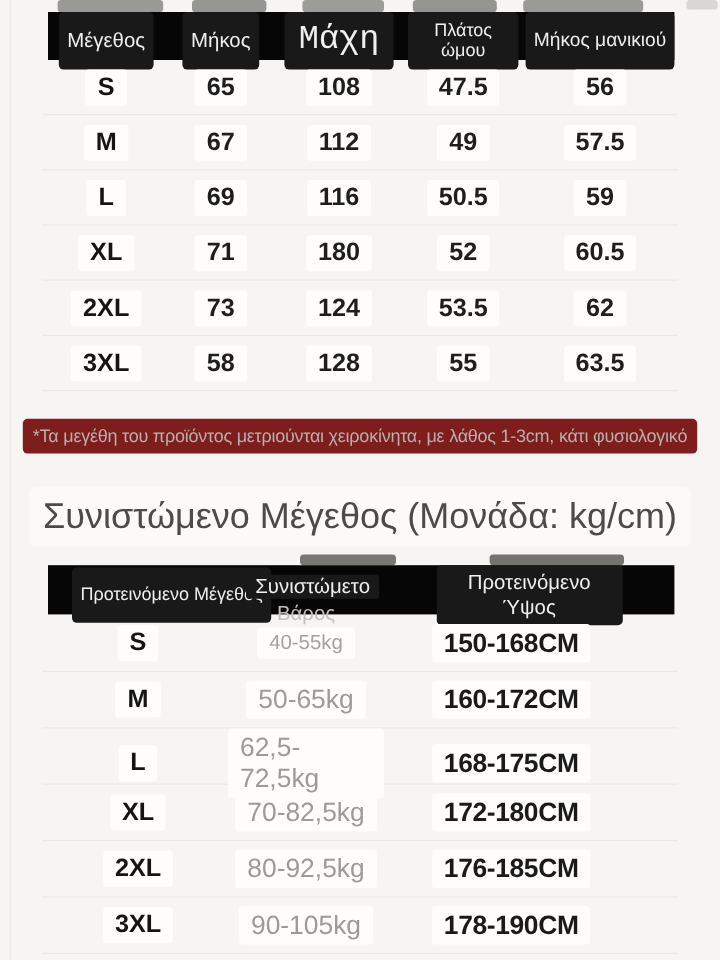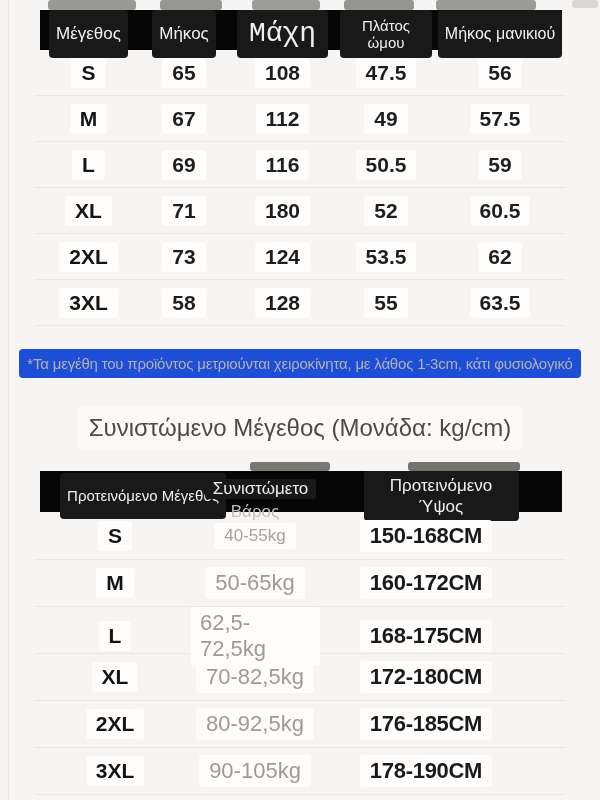--- a/index.html
+++ b/index.html
@@ -49,7 +49,7 @@
 
   
   .note{position:absolute;top:349px;left:0;width:600px;text-align:center;}
-  .note span{display:inline-block;background:#1d4ed8;border-radius:4px;padding:6px 8px;
+  .note span{display:inline-block;background:#7f1d1d;border-radius:4px;padding:6px 8px;
     font-size:15px;letter-spacing:-0.2px;color:#b4b1ae;}
   .title{position:absolute;top:406px;left:0;width:600px;text-align:center;}
   .title span{display:inline-block;background:#fbfaf8;border-radius:6px;padding:8px 12px;

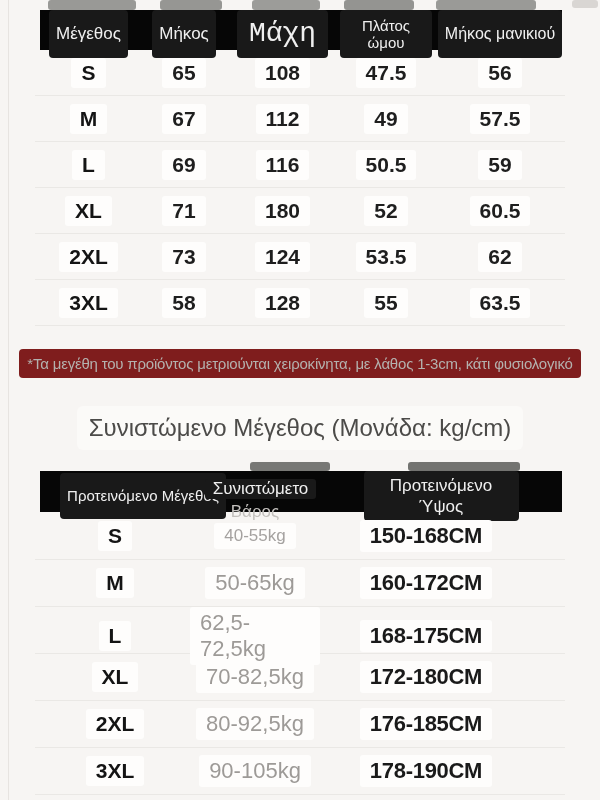--- a/index.html
+++ b/index.html
@@ -53,7 +53,7 @@
     font-size:15px;letter-spacing:-0.2px;color:#b4b1ae;}
   .title{position:absolute;top:406px;left:0;width:600px;text-align:center;}
   .title span{display:inline-block;background:#fbfaf8;border-radius:6px;padding:8px 12px;
-    font-size:24px;color:#4c4b49;}
+    font-size:30px;color:#4c4b49;}
 </style>
 </head>
 <body>

